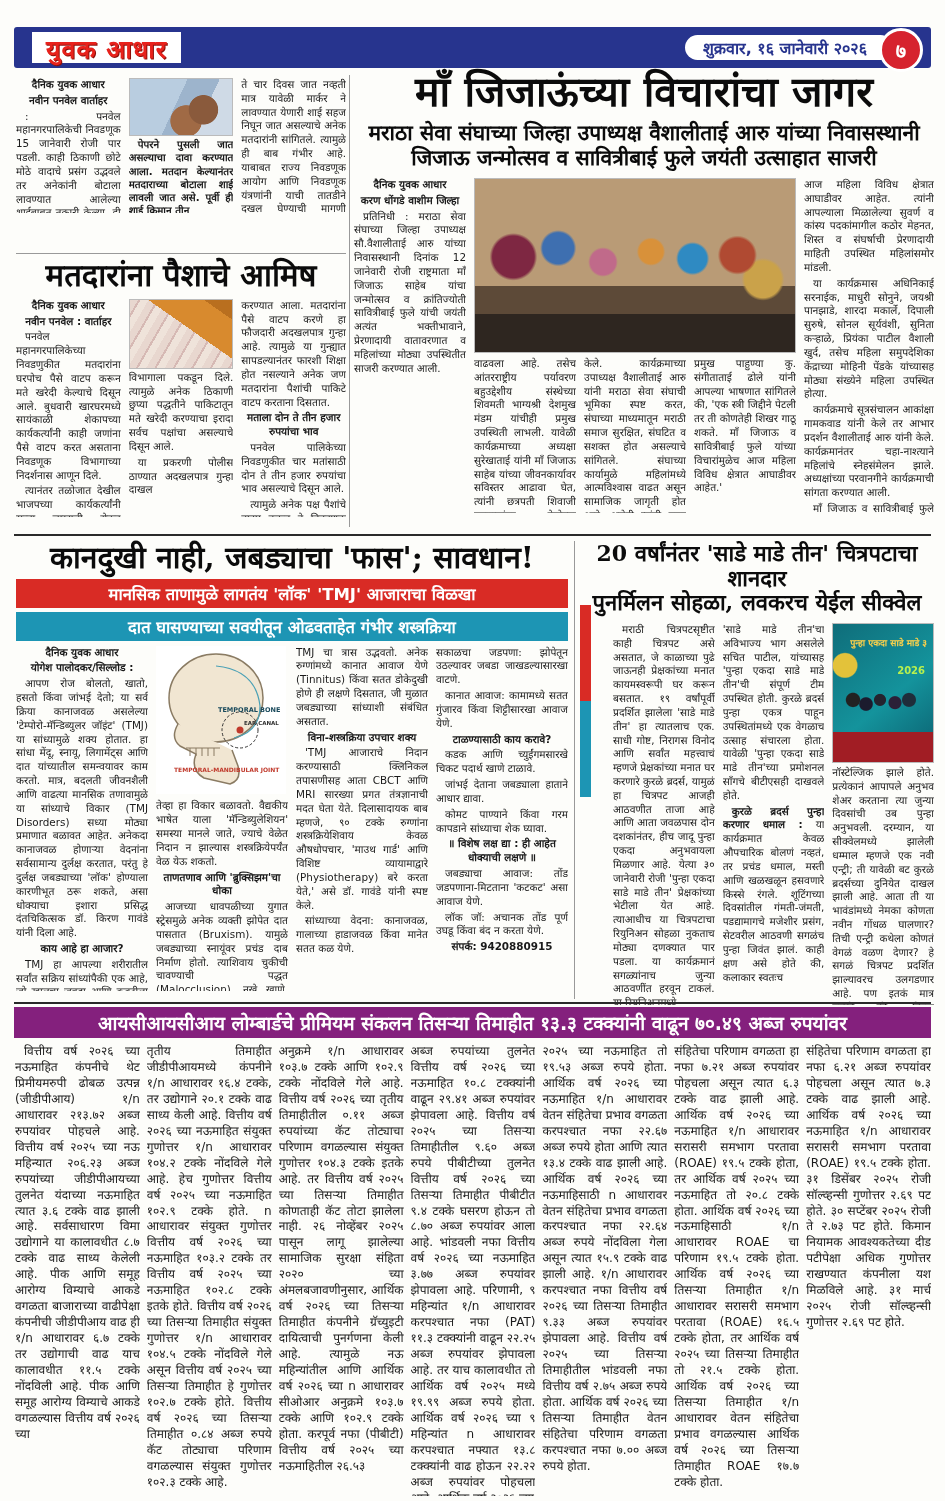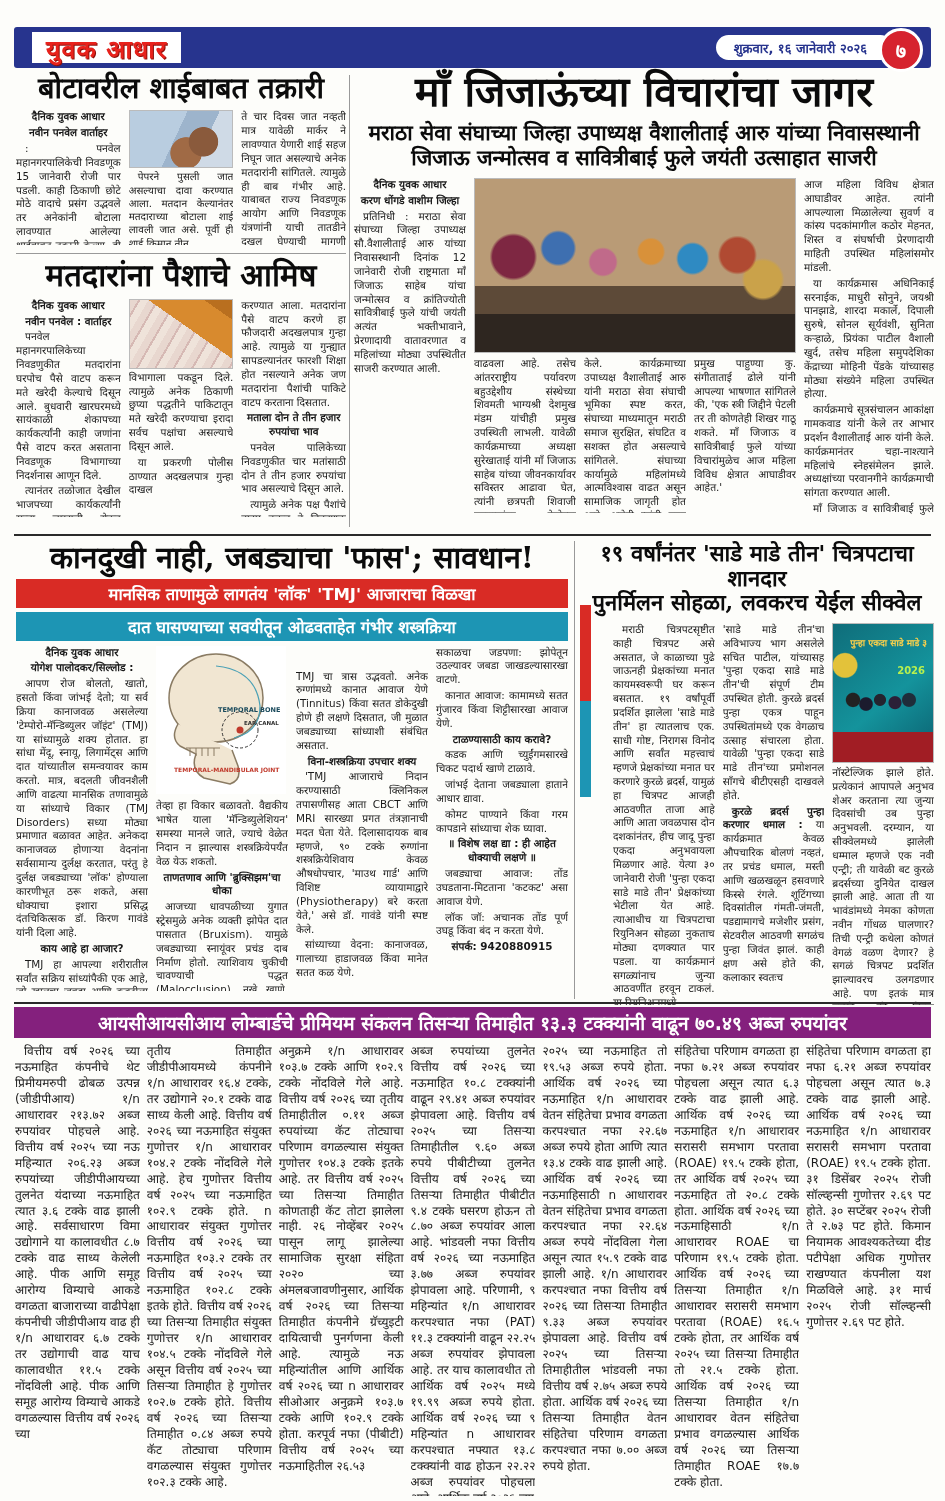--- a/index.html
+++ b/index.html
@@ -11,7 +11,7 @@
   .logotext{color:#e8221c;font-weight:800;font-size:25px;letter-spacing:1px;
             text-shadow:1px 1px 0 #8c0f0a;}
   .datepill{position:absolute;right:38px;top:8px;height:25px;padding:0 26px 0 18px;background:#fff;
-            border-radius:13px;display:flex;align-items:center;color:#27348e;font-size:13px;font-weight:700;}
+            border-radius:13px;display:flex;align-items:center;color:#27348e;font-size:16px;font-weight:700;}
   .pagecircle{position:absolute;right:8px;top:1px;width:38px;height:38px;border-radius:50%;
               background:#d6232e;border:3px solid #fff;color:#fff;font-size:20px;font-weight:800;
               display:flex;align-items:center;justify-content:center;}

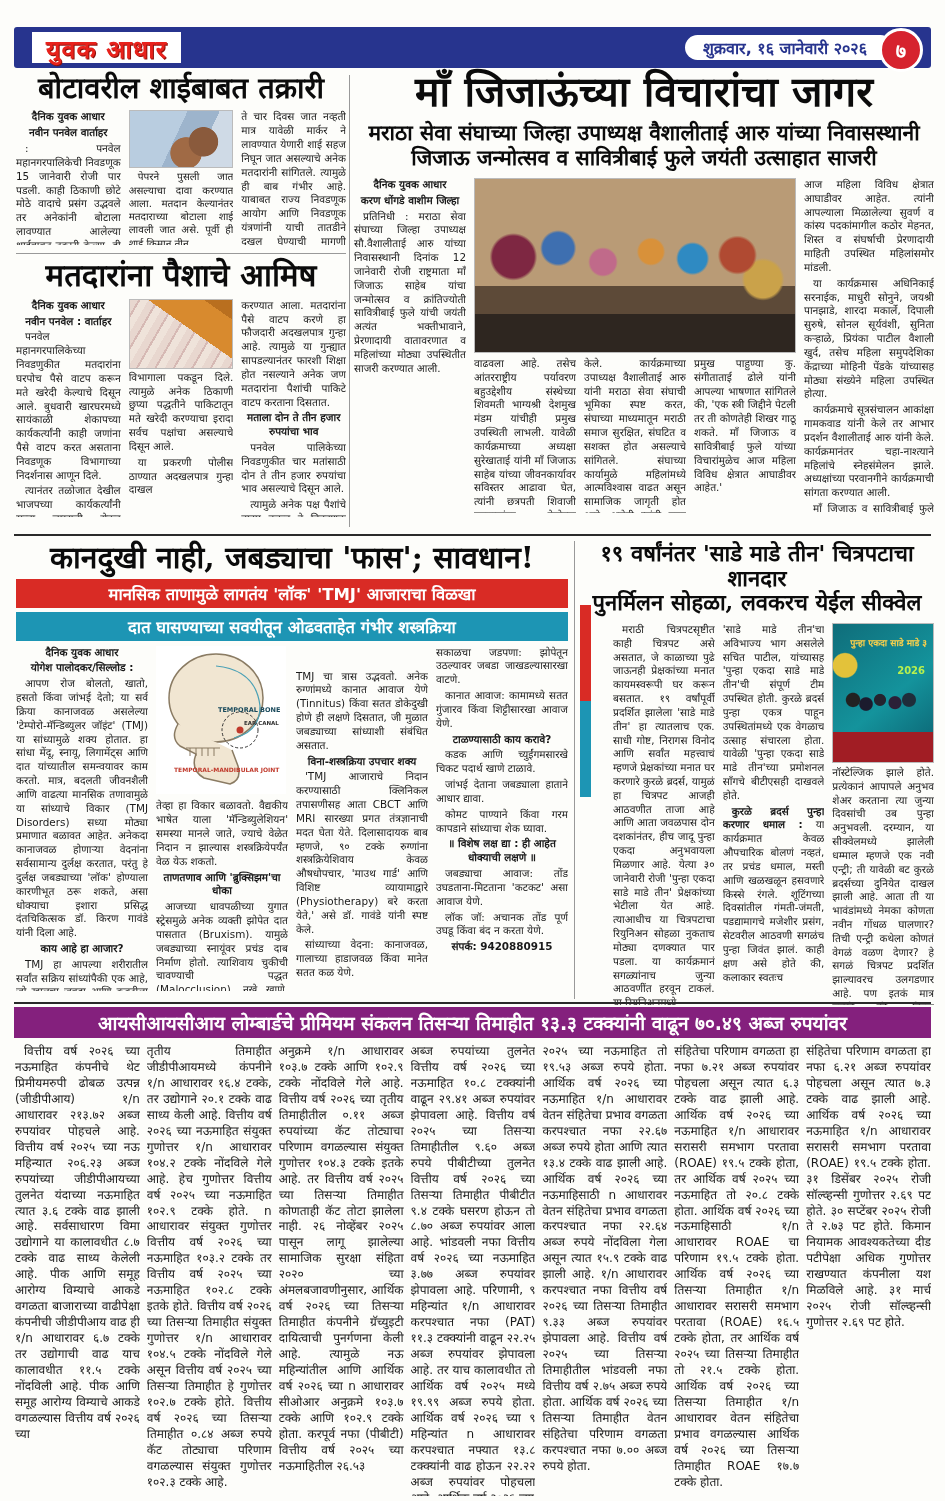--- a/index.html
+++ b/index.html
@@ -89,7 +89,6 @@
   </div>
 
   <section class="art-ink">
-    <div class="hl" style="font-size:29px;">बोटावरील शाईबाबत तक्रारी</div>
     <div class="cols" style="margin-top:6px;height:135px;">
       <div class="col">
         <p class="byl">दैनिक युवक आधार</p>

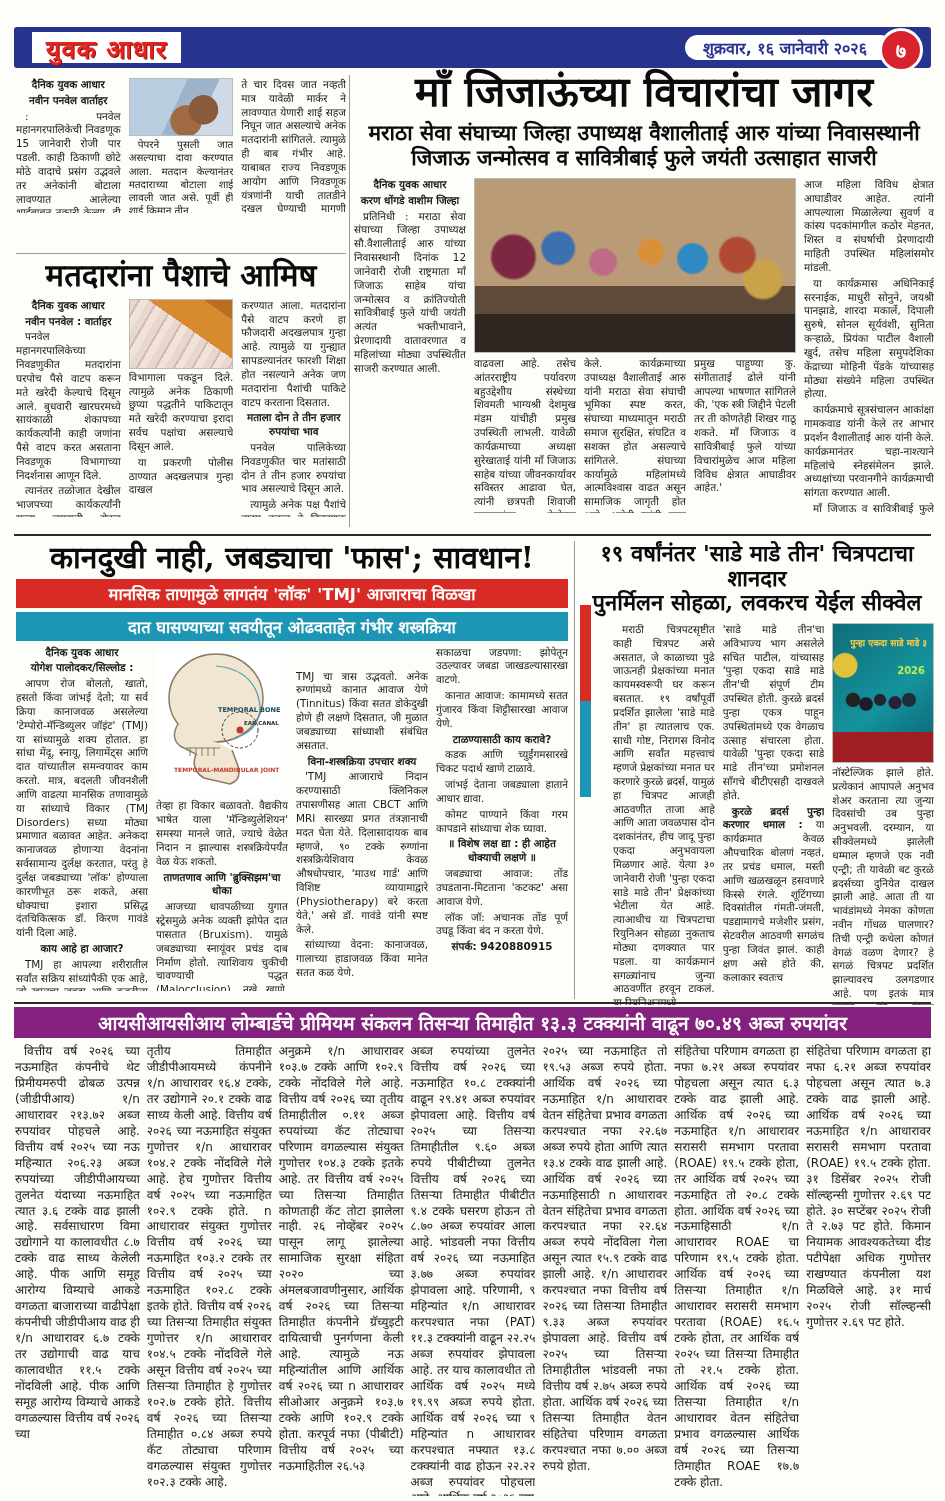--- a/index.html
+++ b/index.html
@@ -97,7 +97,7 @@
       </div>
       <div class="col">
         <div class="photo ph-ink"></div>
-        <p class="caption" style="margin-top:2px;">पेपरने पुसली जात असल्याचा दावा करण्यात आला. मतदान केल्यानंतर मतदाराच्या बोटाला शाई लावली जात असे. पूर्वी ही शाई किमान तीन</p>
+        <p class="caption" style="margin-top:2px;font-weight:bold;">पेपरने पुसली जात असल्याचा दावा करण्यात आला. मतदान केल्यानंतर मतदाराच्या बोटाला शाई लावली जात असे. पूर्वी ही शाई किमान तीन</p>
       </div>
       <div class="col">
         <p style="text-indent:0;">ते चार दिवस जात नव्हती मात्र यावेळी मार्कर ने लावण्यात येणारी शाई सहज निघून जात असल्याचे अनेक मतदारांनी सांगितले. त्यामुळे ही बाब गंभीर आहे. याबाबत राज्य निवडणूक आयोग आणि निवडणूक यंत्रणांनी याची तातडीने दखल घेण्याची मागणी करण्यात आली आहे.</p>

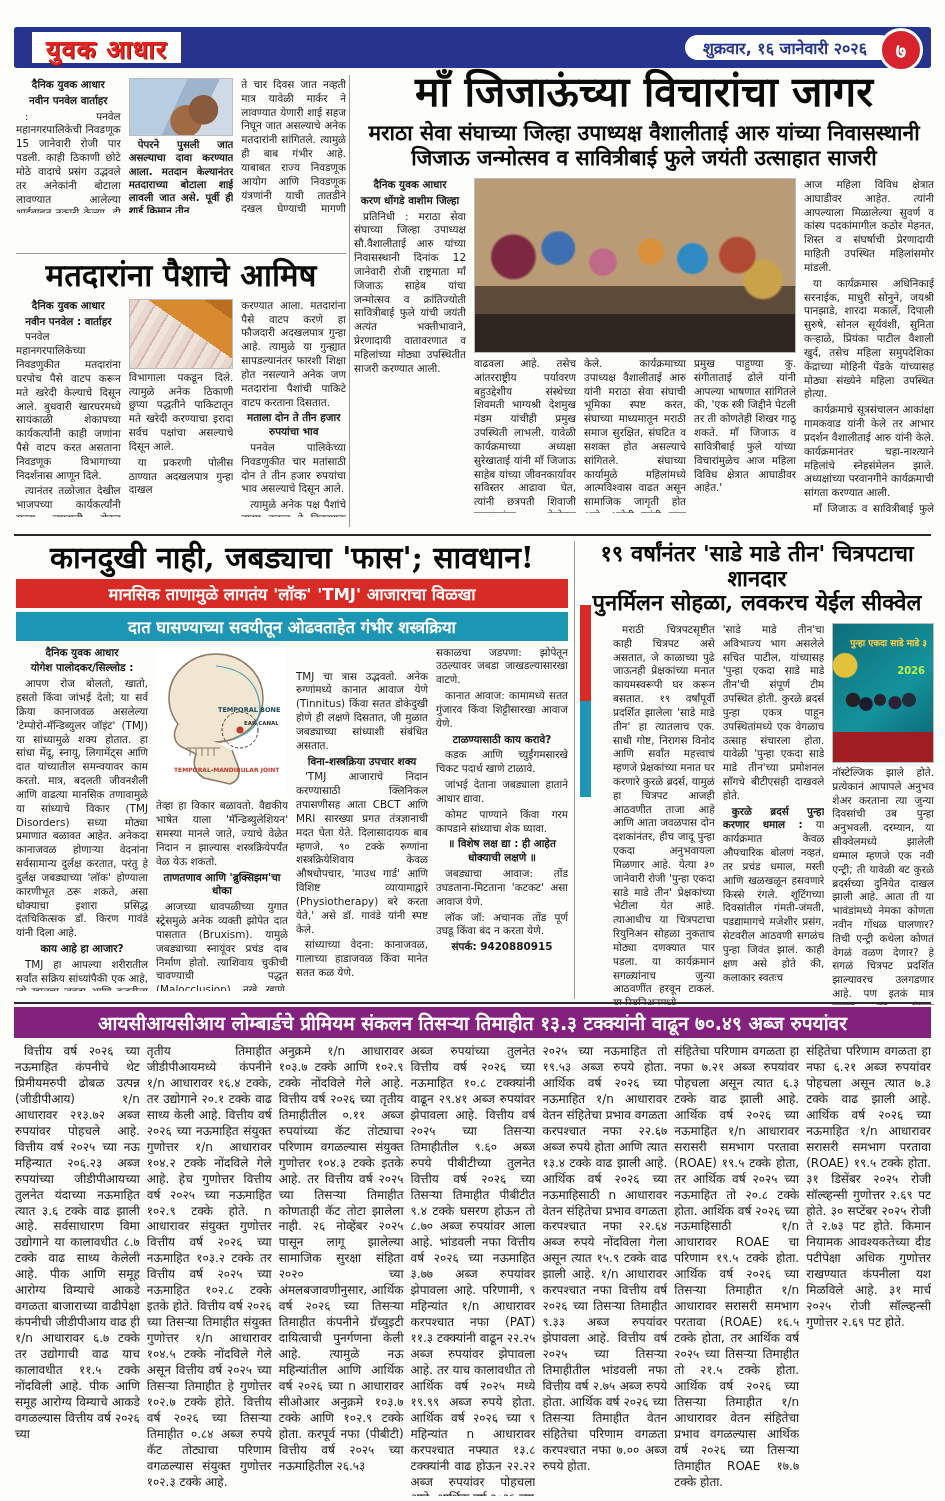--- a/index.html
+++ b/index.html
@@ -218,7 +218,7 @@
   </section>
 
   <section class="art-film">
-    <div class="hl" style="font-size:22px;font-family:'DejaVu Serif','Liberation Serif',serif;">१९ वर्षांनंतर 'साडे माडे तीन' चित्रपटाचा शानदार</div>
+    <div class="hl" style="font-size:22px;font-family:'DejaVu Serif','Liberation Serif',serif;">20 वर्षांनंतर 'साडे माडे तीन' चित्रपटाचा शानदार</div>
     <div class="hl" style="font-size:22px;font-family:'DejaVu Serif','Liberation Serif',serif;">पुनर्मिलन सोहळा, लवकरच येईल सीक्वेल</div>
     <div class="accent-red"></div>
     <div class="accent-teal"></div>

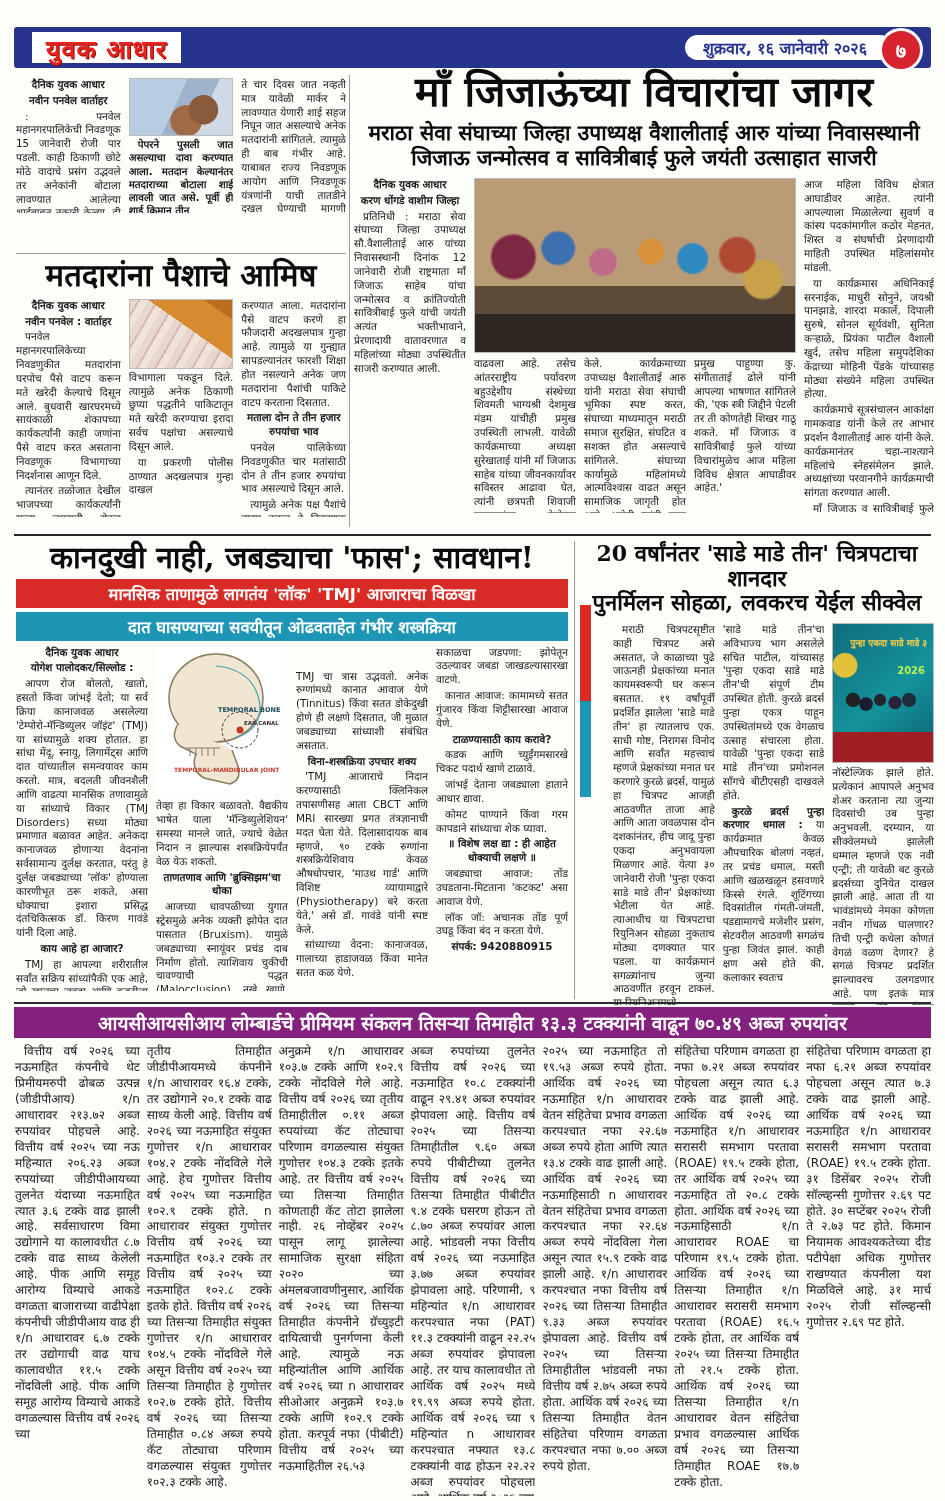--- a/index.html
+++ b/index.html
@@ -197,7 +197,7 @@
         <p>आजच्या धावपळीच्या युगात स्ट्रेसमुळे अनेक व्यक्ती झोपेत दात पासतात (Bruxism). यामुळे जबड्याच्या स्नायूंवर प्रचंड दाब निर्माण होतो. त्याशिवाय चुकीची चावण्याची पद्धत (Malocclusion), नखे खाणे, पेन चावणे किंवा अपघाती इजा यामुळेही</p>
       </div>
       <div class="col">
-        <p style="text-indent:0;margin-top:24px;">TMJ चा त्रास उद्भवतो. अनेक रुग्णांमध्ये कानात आवाज येणे (Tinnitus) किंवा सतत डोकेदुखी होणे ही लक्षणे दिसतात, जी मुळात जबड्याच्या सांध्याशी संबंधित असतात.</p>
+        <p style="text-indent:0;">TMJ चा त्रास उद्भवतो. अनेक रुग्णांमध्ये कानात आवाज येणे (Tinnitus) किंवा सतत डोकेदुखी होणे ही लक्षणे दिसतात, जी मुळात जबड्याच्या सांध्याशी संबंधित असतात.</p>
         <p class="bsub">विना-शस्त्रक्रिया उपचार शक्य</p>
         <p>'TMJ आजाराचे निदान करण्यासाठी क्लिनिकल तपासणीसह आता CBCT आणि MRI सारख्या प्रगत तंत्रज्ञानाची मदत घेता येते. दिलासादायक बाब म्हणजे, ९० टक्के रुग्णांना शस्त्रक्रियेशिवाय केवळ औषधोपचार, 'माउथ गार्ड' आणि विशिष्ट व्यायामाद्वारे (Physiotherapy) बरे करता येते,' असे डॉ. गावंडे यांनी स्पष्ट केले.</p>
         <p>सांध्याच्या वेदना: कानाजवळ, गालाच्या हाडाजवळ किंवा मानेत सतत कळ येणे.</p>

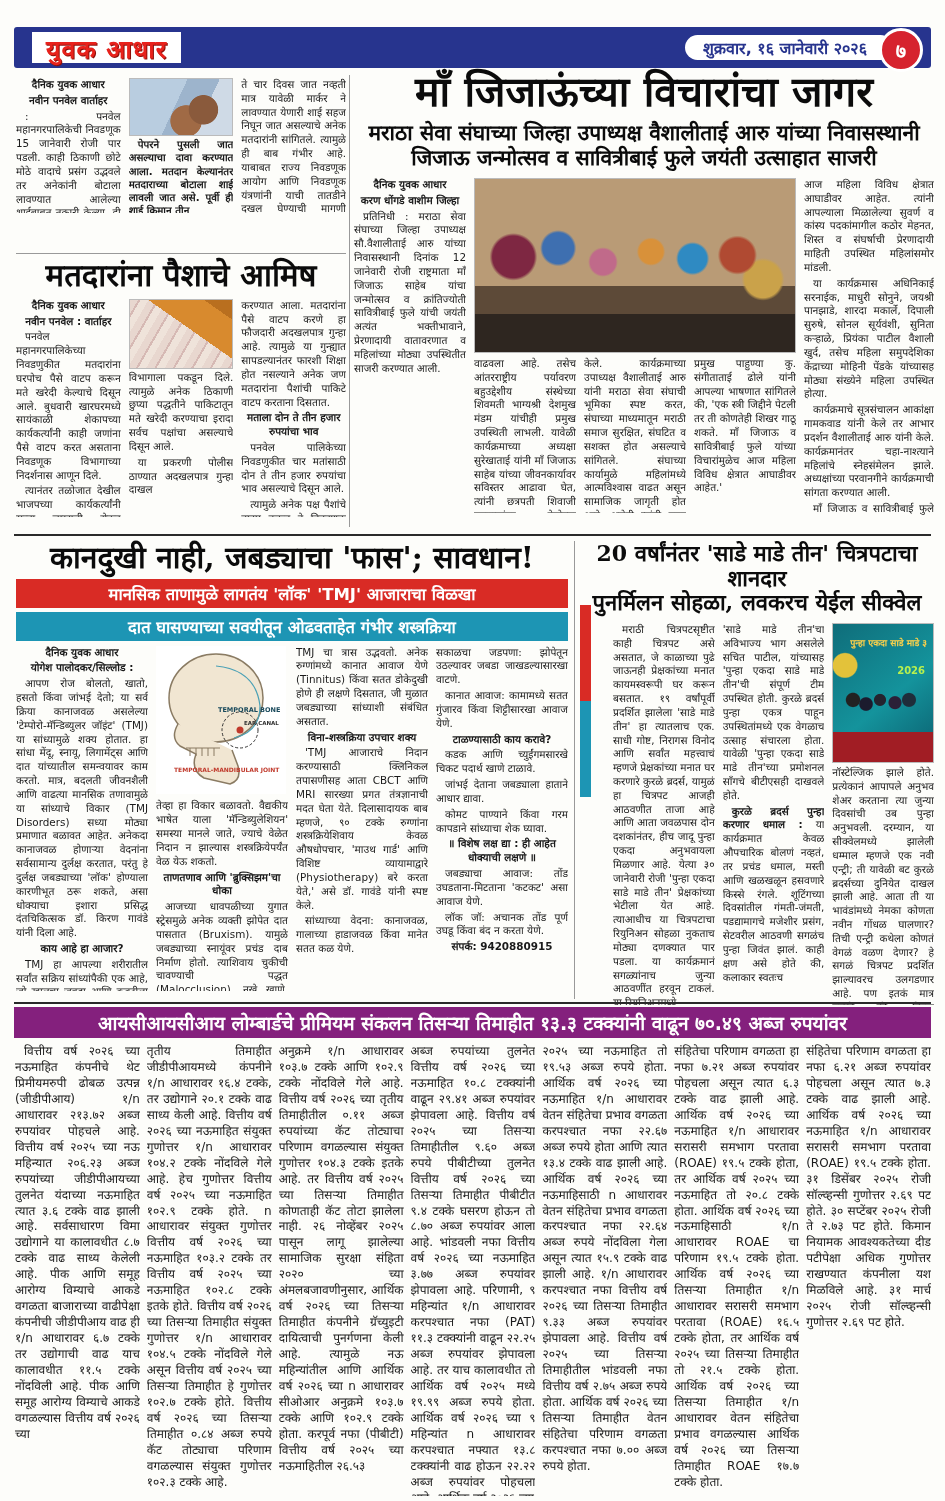--- a/index.html
+++ b/index.html
@@ -210,7 +210,7 @@
         <p>जांभई देताना जबड्याला हाताने आधार द्यावा.</p>
         <p>कोमट पाण्याने किंवा गरम कापडाने सांध्याचा शेक घ्यावा.</p>
         <p class="bsub">॥ विशेष लक्ष द्या : ही आहेत धोक्याची लक्षणे ॥</p>
-        <p>जबड्याचा आवाज: तोंड उघडताना-मिटताना 'कटकट' असा आवाज येणे.</p>
+        <p>जबड्याचा आवाज: तोंड जडपणाना-मिटताना 'कटकट' असा आवाज येणे.</p>
         <p>लॉक जॉ: अचानक तोंड पूर्ण उघडू किंवा बंद न करता येणे.</p>
         <p class="contact">संपर्क: 9420880915</p>
       </div>

